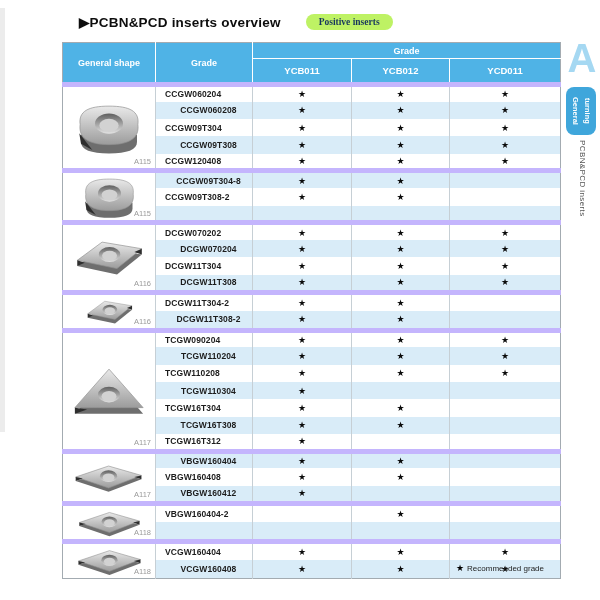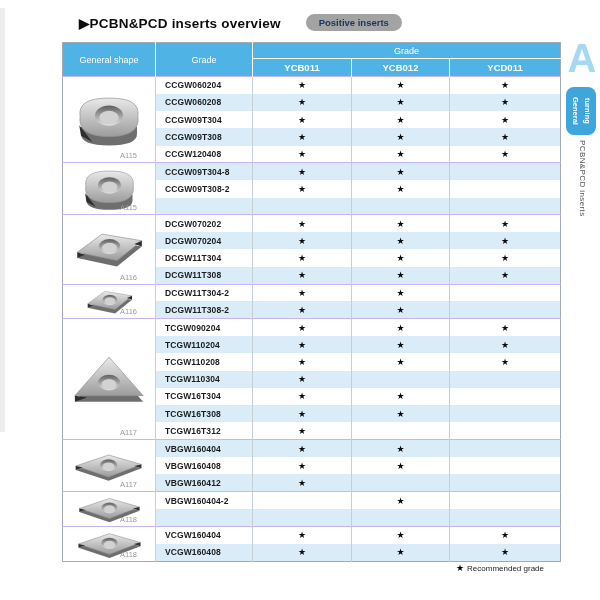--- a/index.html
+++ b/index.html
@@ -11,8 +11,8 @@
   
   #title-row { position:absolute; left:55px; top:14px; display:flex; align-items:flex-end; gap:25px;margin-left:24px; }
   #title { font-size:13.5px; font-weight:bold; color:#0d0d0d; letter-spacing:0.2px; }
-  #badge { background:#a3a3a3; color:#17365e; font-size:9.5px; font-weight:bold;
-           padding:3px 13px; border-radius:10px; white-space:nowrap; }
+  #badge { background:#bef264; color:#17365e; font-size:9.5px; font-weight:bold;
+           padding:3px 13px; border-radius:10px; white-space:nowrap;font-family:Liberation Serif, serif; }
 
   
   table.data { position:absolute; left:62px; top:42px; width:498px;

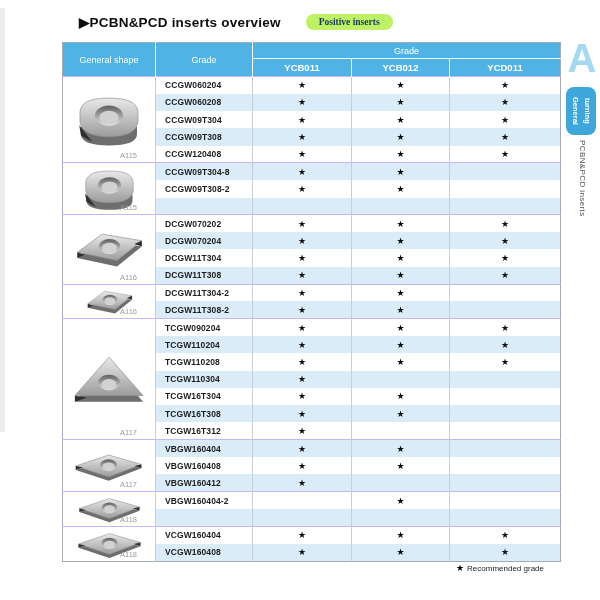--- a/index.html
+++ b/index.html
@@ -18,7 +18,7 @@
   table.data { position:absolute; left:62px; top:42px; width:498px;
                border-collapse:collapse; table-layout:fixed;
                border:1px solid #a3abb1; }
-  th { background:#4fb3e6; color:#fff; font-weight:normal; font-size:9px; text-align:center; }
+  th { background:#4fb3e6; color:#fff; font-weight:bold; font-size:9px; text-align:center; }
   tr.h1 th { height:16px; }
   tr.h2 th { height:18px; font-weight:bold; font-size:9.5px; }
   th.sep-r { border-right:1px solid #fff; }

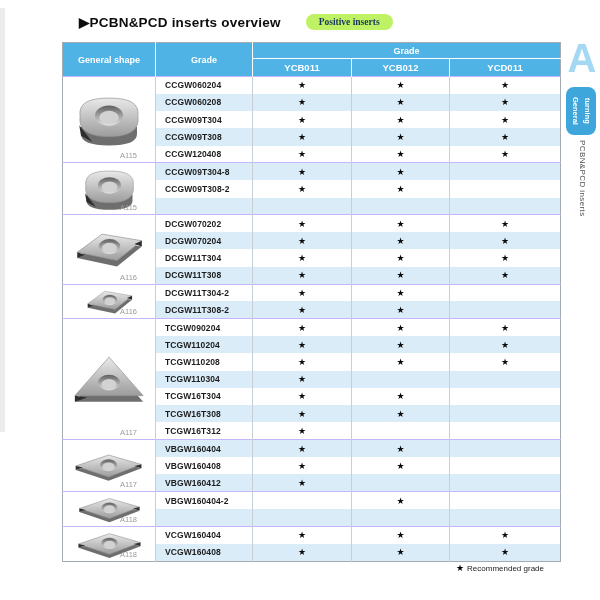--- a/index.html
+++ b/index.html
@@ -20,7 +20,7 @@
                border:1px solid #a3abb1; }
   th { background:#4fb3e6; color:#fff; font-weight:bold; font-size:9px; text-align:center; }
   tr.h1 th { height:16px; }
-  tr.h2 th { height:18px; font-weight:bold; font-size:9.5px; }
+  tr.h2 th { height:26px; font-weight:bold; font-size:9.5px; }
   th.sep-r { border-right:1px solid #fff; }
   th.sep-b { border-bottom:1px solid #fff; }
   td { height:17.3px; font-size:9px; color:#111; vertical-align:middle; }

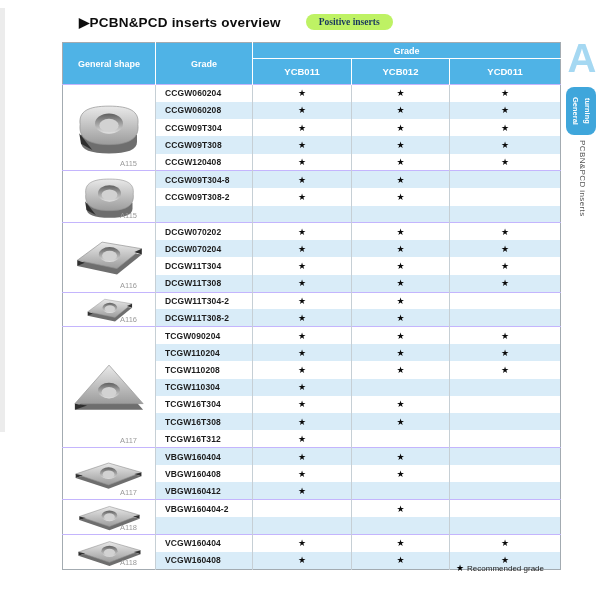--- a/index.html
+++ b/index.html
@@ -28,7 +28,7 @@
   td.star-cell { text-align:center; font-size:9px; color:#0a0a0a; }
   td.type-cell, td.star-cell { border-left:1px solid #c6cfd5; }
   tr.alt td { background:#d9ecf8; }
-  tr.group-start td { border-top:1px solid #c4b5fd; }
+  tr.group-start td { border-top:5px solid #c4b5fd; }
   td.shape-cell { position:relative; background:#fff !important; text-align:center; vertical-align:middle; }
   td.shape-cell svg { display:inline-block; vertical-align:middle; }
   span.ref { position:absolute; right:18px; bottom:2px; font-size:7.5px; color:#9a9a9a; }

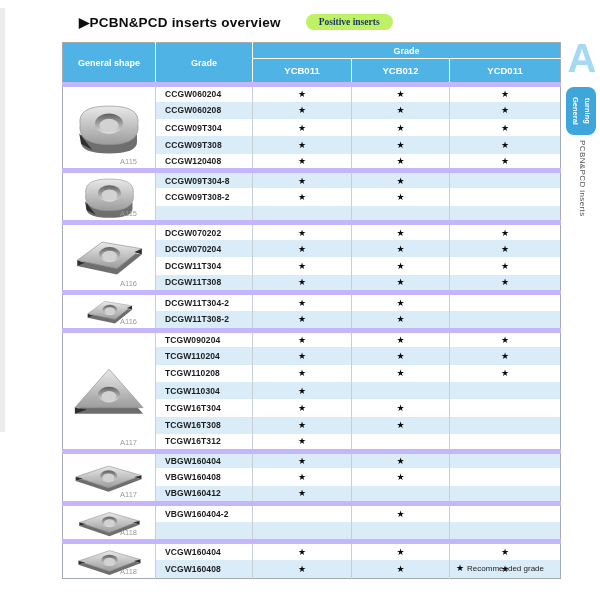--- a/index.html
+++ b/index.html
@@ -27,7 +27,7 @@
   td.type-cell { font-weight:bold; font-size:8.5px; color:#1c1c1c; text-align:left; padding-left:9px; letter-spacing:0.1px; }
   td.star-cell { text-align:center; font-size:9px; color:#0a0a0a; }
   td.type-cell, td.star-cell { border-left:1px solid #c6cfd5; }
-  tr.alt td { background:#d9ecf8; }
+  tr.alt td { background:#d9ecf8;text-align:center; }
   tr.group-start td { border-top:5px solid #c4b5fd; }
   td.shape-cell { position:relative; background:#fff !important; text-align:center; vertical-align:middle; }
   td.shape-cell svg { display:inline-block; vertical-align:middle; }

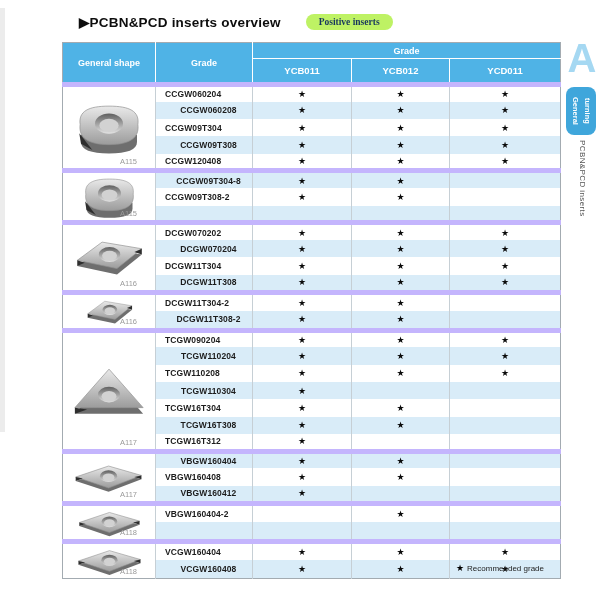--- a/index.html
+++ b/index.html
@@ -31,7 +31,7 @@
   tr.group-start td { border-top:5px solid #c4b5fd; }
   td.shape-cell { position:relative; background:#fff !important; text-align:center; vertical-align:middle; }
   td.shape-cell svg { display:inline-block; vertical-align:middle; }
-  span.ref { position:absolute; right:18px; bottom:2px; font-size:7.5px; color:#9a9a9a; }
+  span.ref { position:absolute; right:4px; bottom:2px; font-size:7.5px; color:#9a9a9a; }
 
   
   #side-letter { position:absolute; left:567px; top:38px; width:30px; text-align:center;

